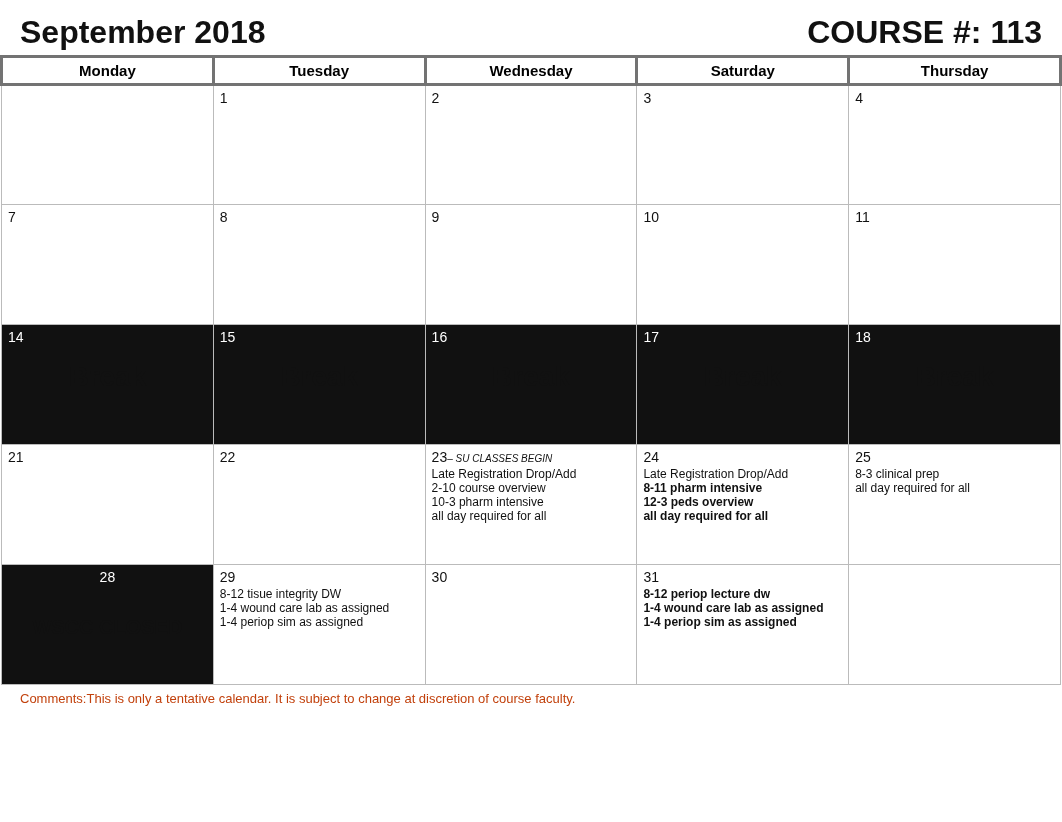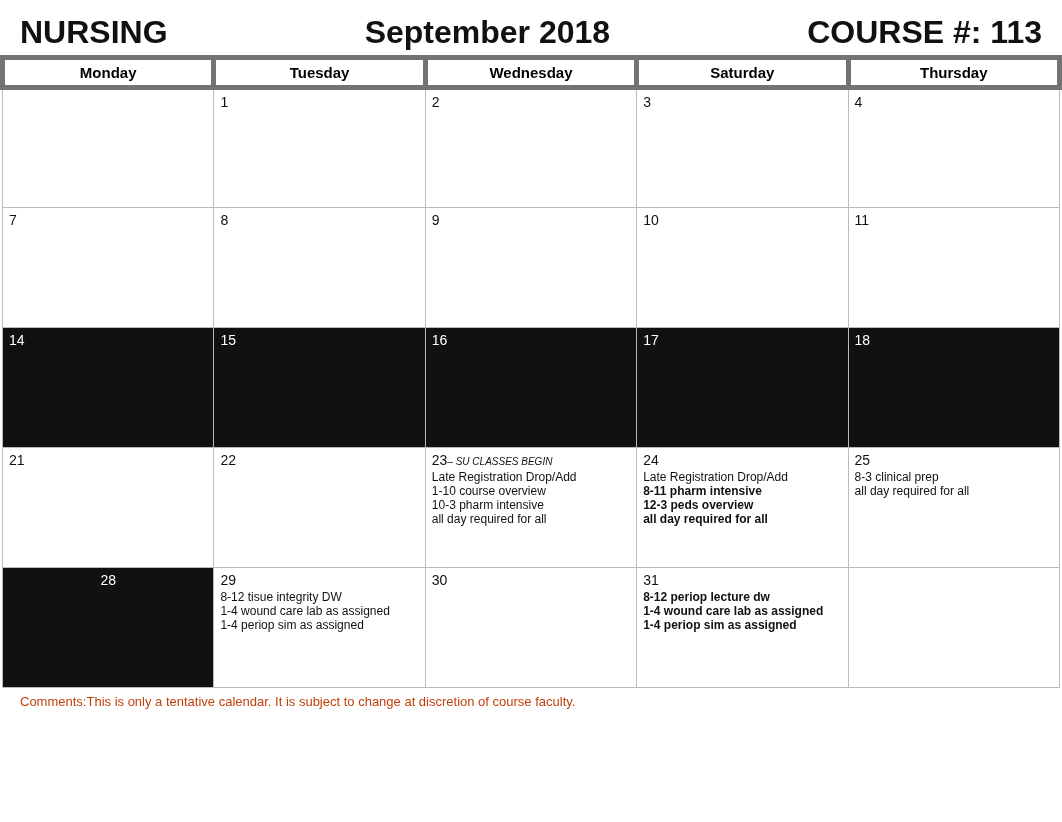--- a/index.html
+++ b/index.html
@@ -118,7 +118,6 @@
 
 <div class="page">
   <div class="header">
-    <div class="header-title-left">NURSING</div>
     <div class="header-title-center">September 2018</div>
     <div class="header-title-right">COURSE #: 113</div>
   </div>

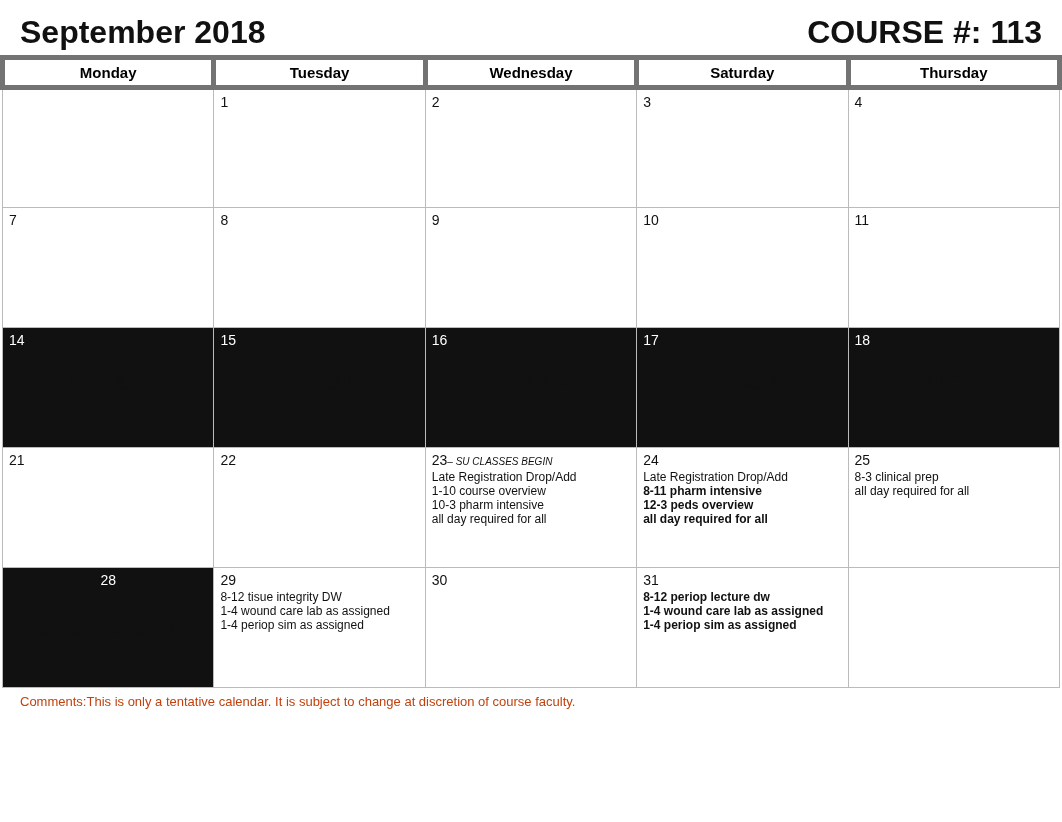--- a/index.html
+++ b/index.html
@@ -42,7 +42,7 @@
       border: 1px solid #bbb;
     }
     .calendar th {
-      border: 5px solid #737373;
+      border: 3px solid #737373;
       font-size: 15px;
       font-weight: bold;
       padding: 4px 0;

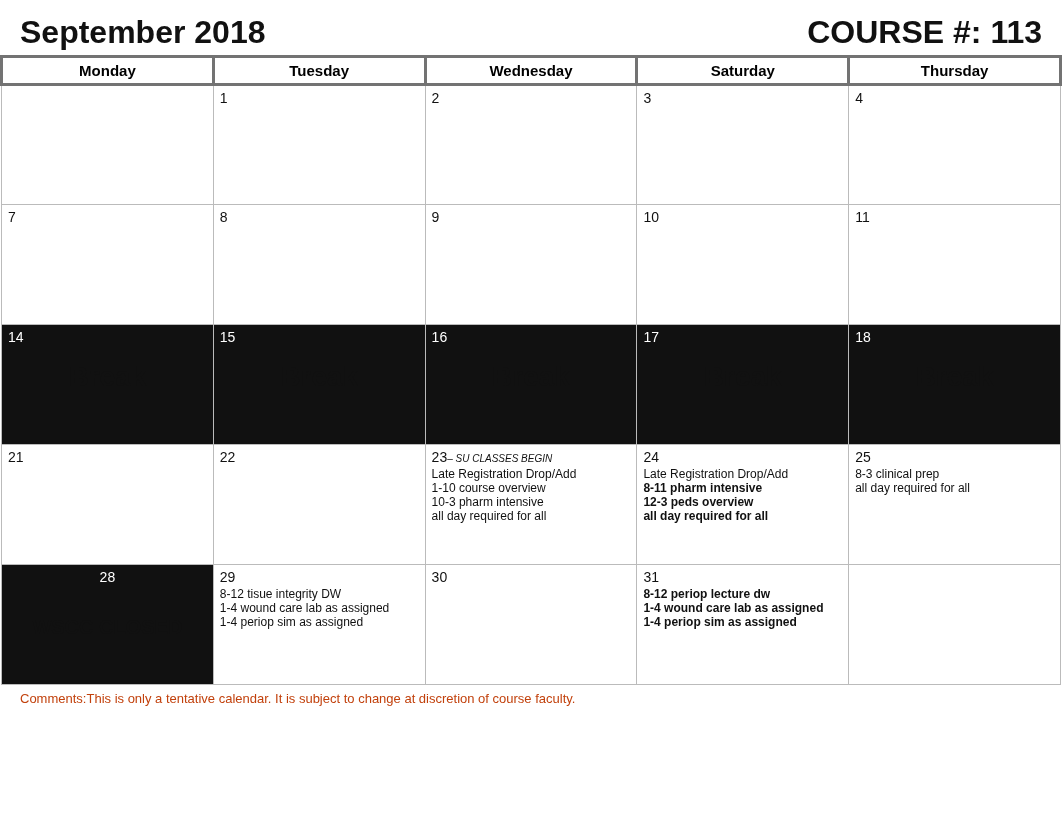--- a/index.html
+++ b/index.html
@@ -197,7 +197,7 @@
           <td>
             <span class="day-num">23<span class="su-label">– SU CLASSES BEGIN</span></span>
             <div style="font-size: 12px;">Late Registration Drop/Add</div>
-            <div style="font-size: 12px;">1-10 course overview</div>
+            <div style="font-size: 12px;">2-10 course overview</div>
             <div style="font-size: 12px;">10-3 pharm intensive</div>
             <div style="font-size: 12px;"></div>
             <div style="font-size: 12px;">all day required for all</div>

